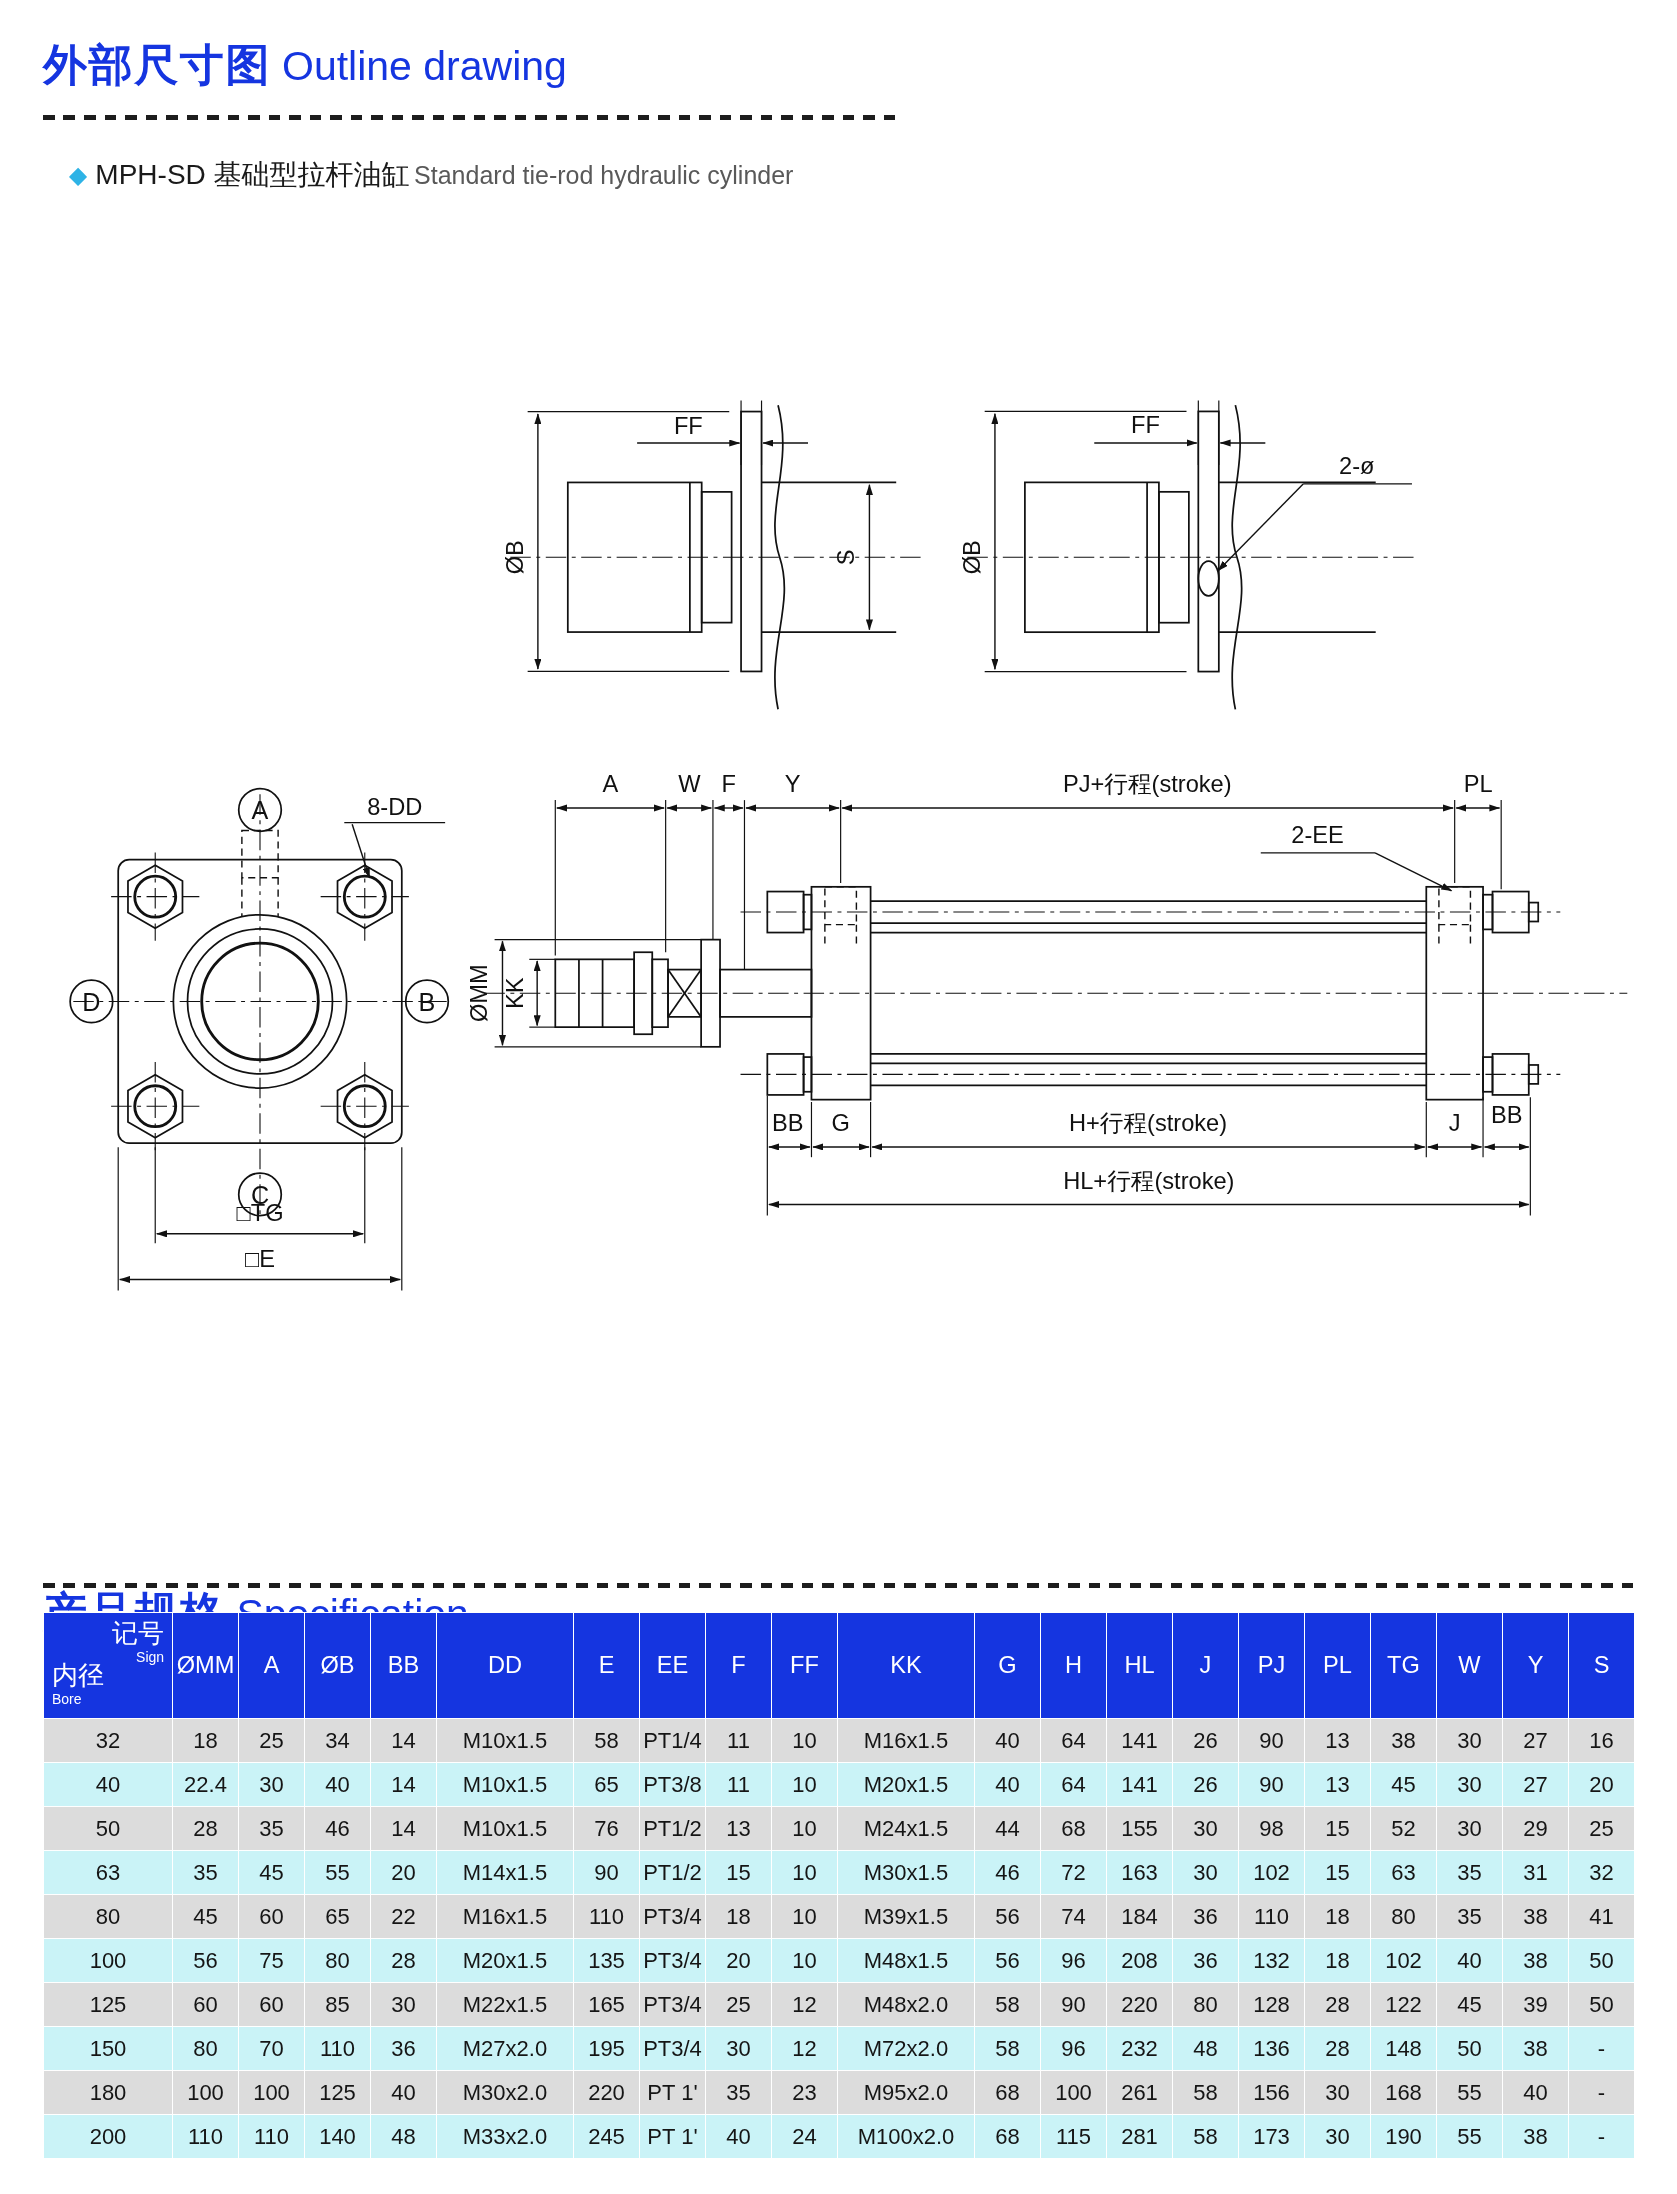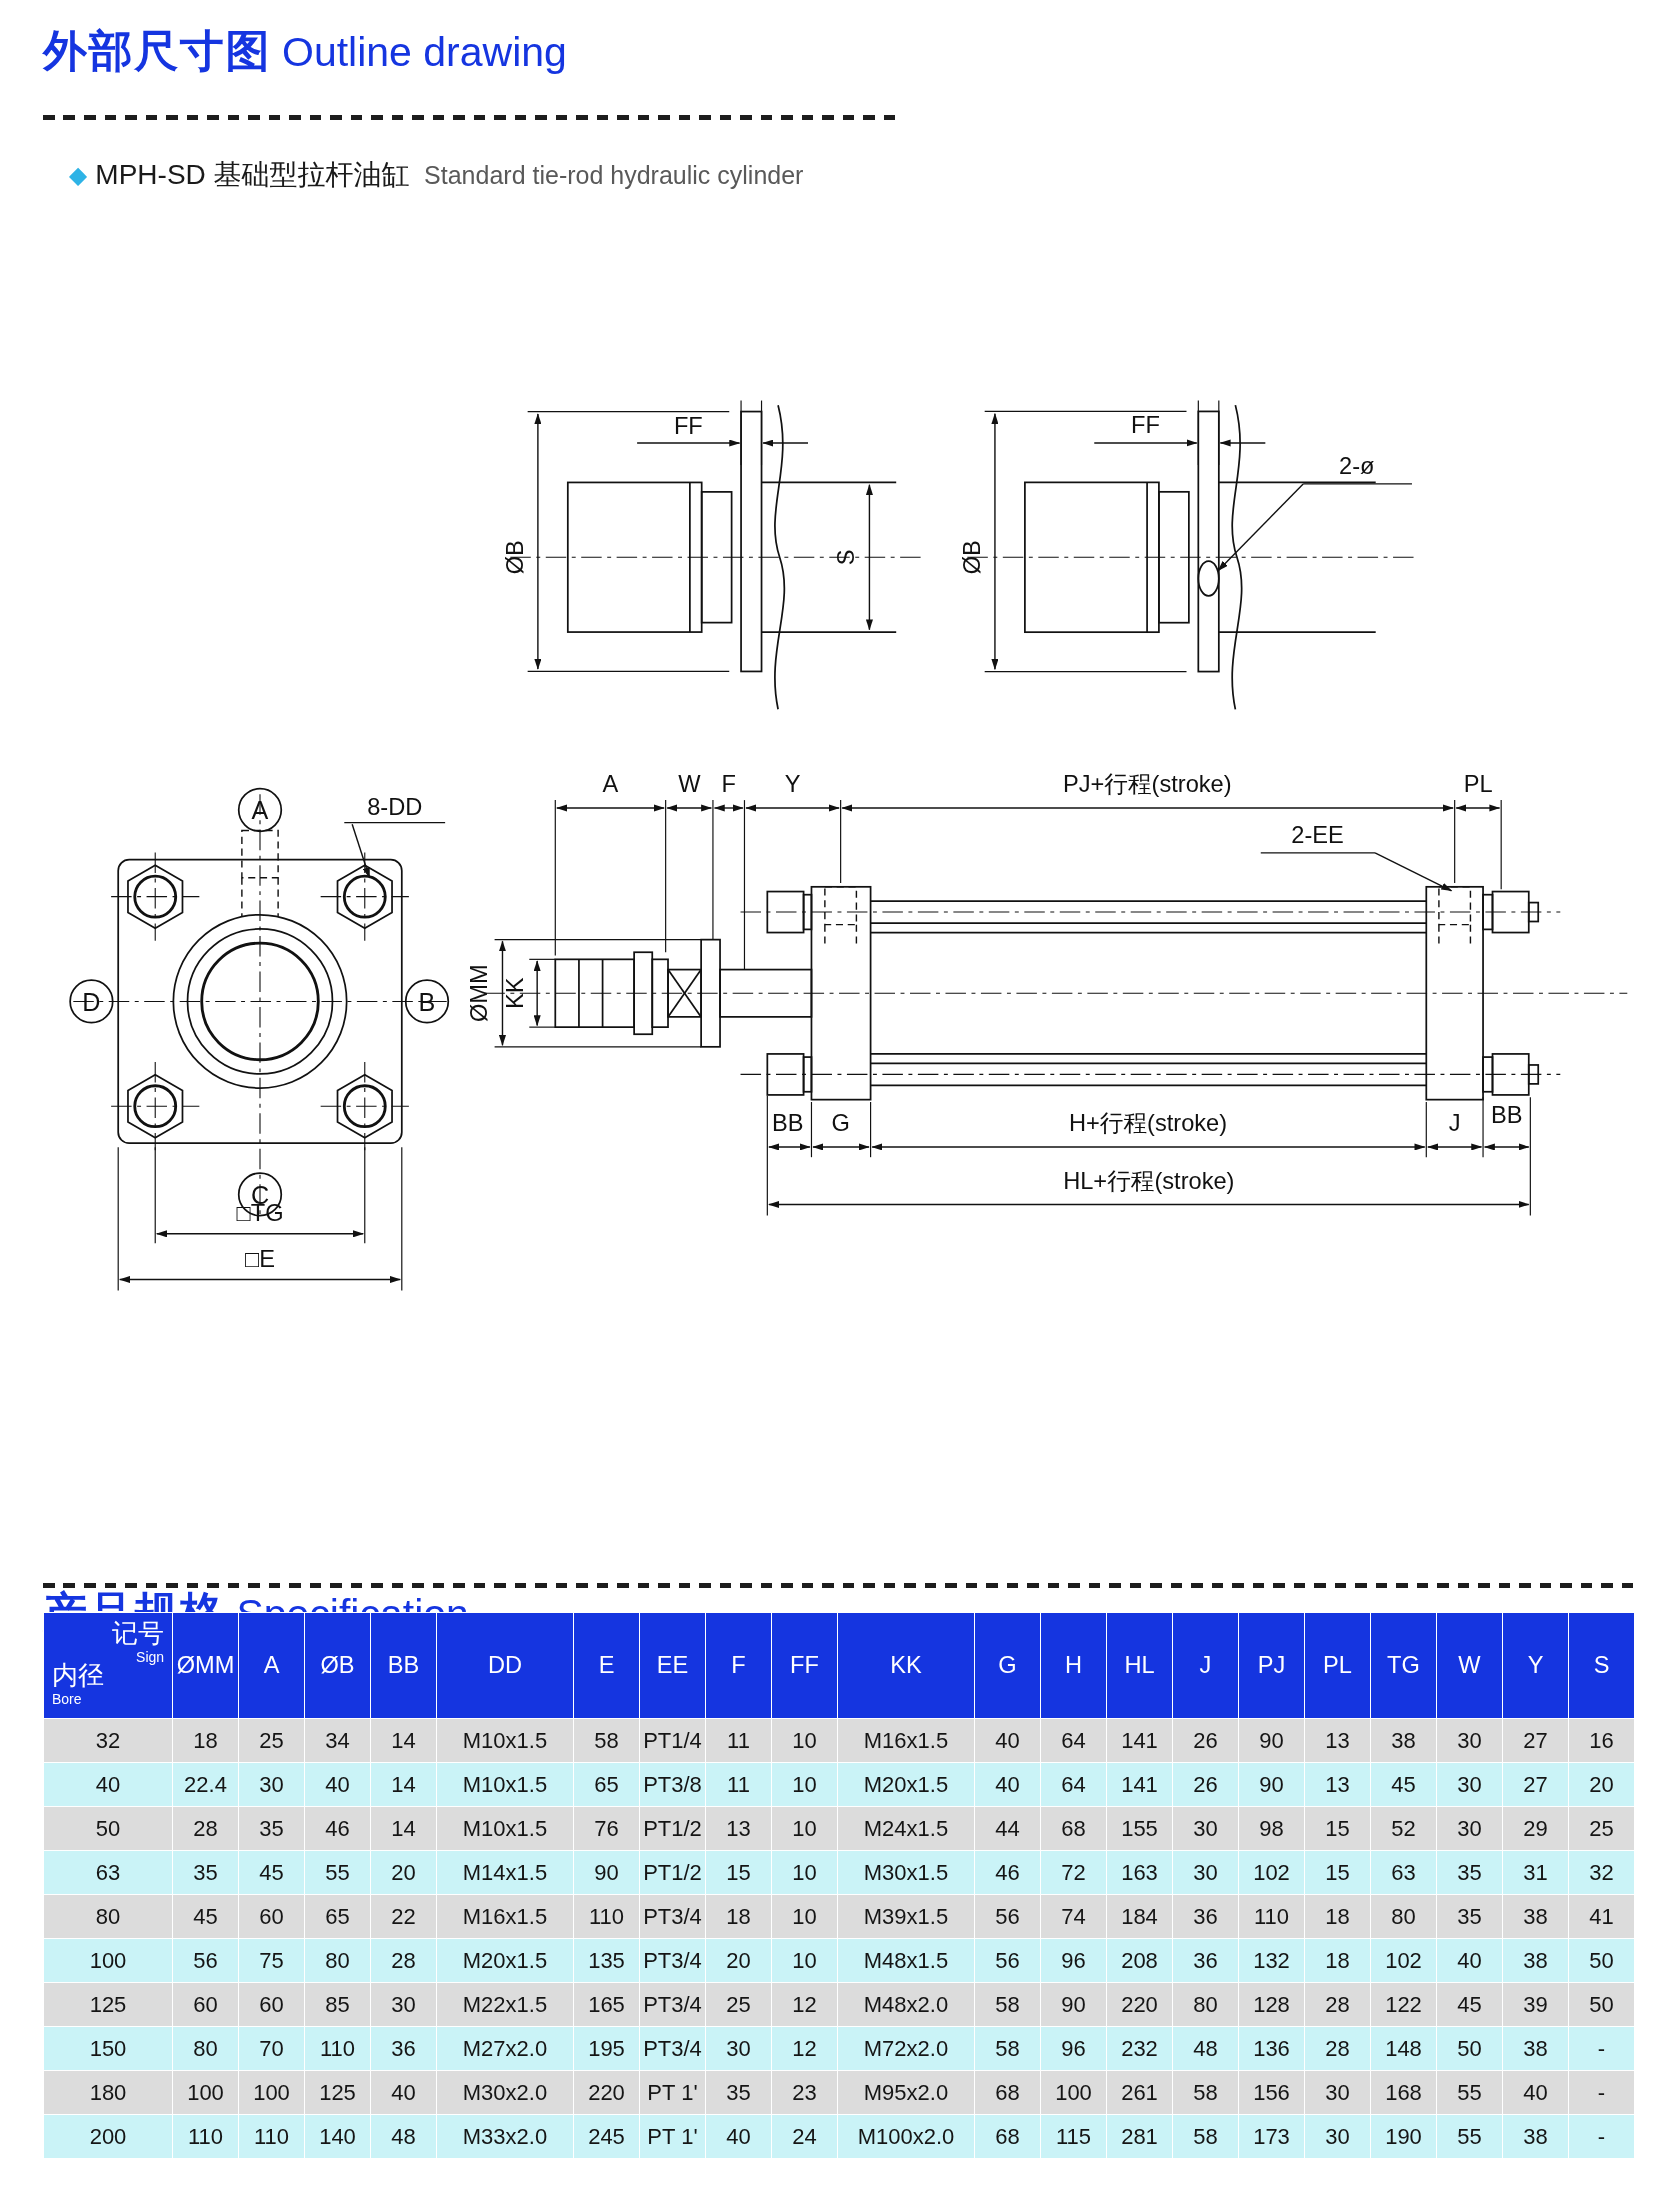--- a/index.html
+++ b/index.html
@@ -57,7 +57,7 @@
 
 <div class="page">
 
-  <div class="sec-title" style="top:22px;text-align:center;">
+  <div class="sec-title" style="top:36px;text-align:center;">
     <span class="t-zh">外部尺寸图</span><span class="t-en">Outline drawing</span>
   </div>
   <div class="dashrule" style="left:43px;top:115px;width:861px;"></div>

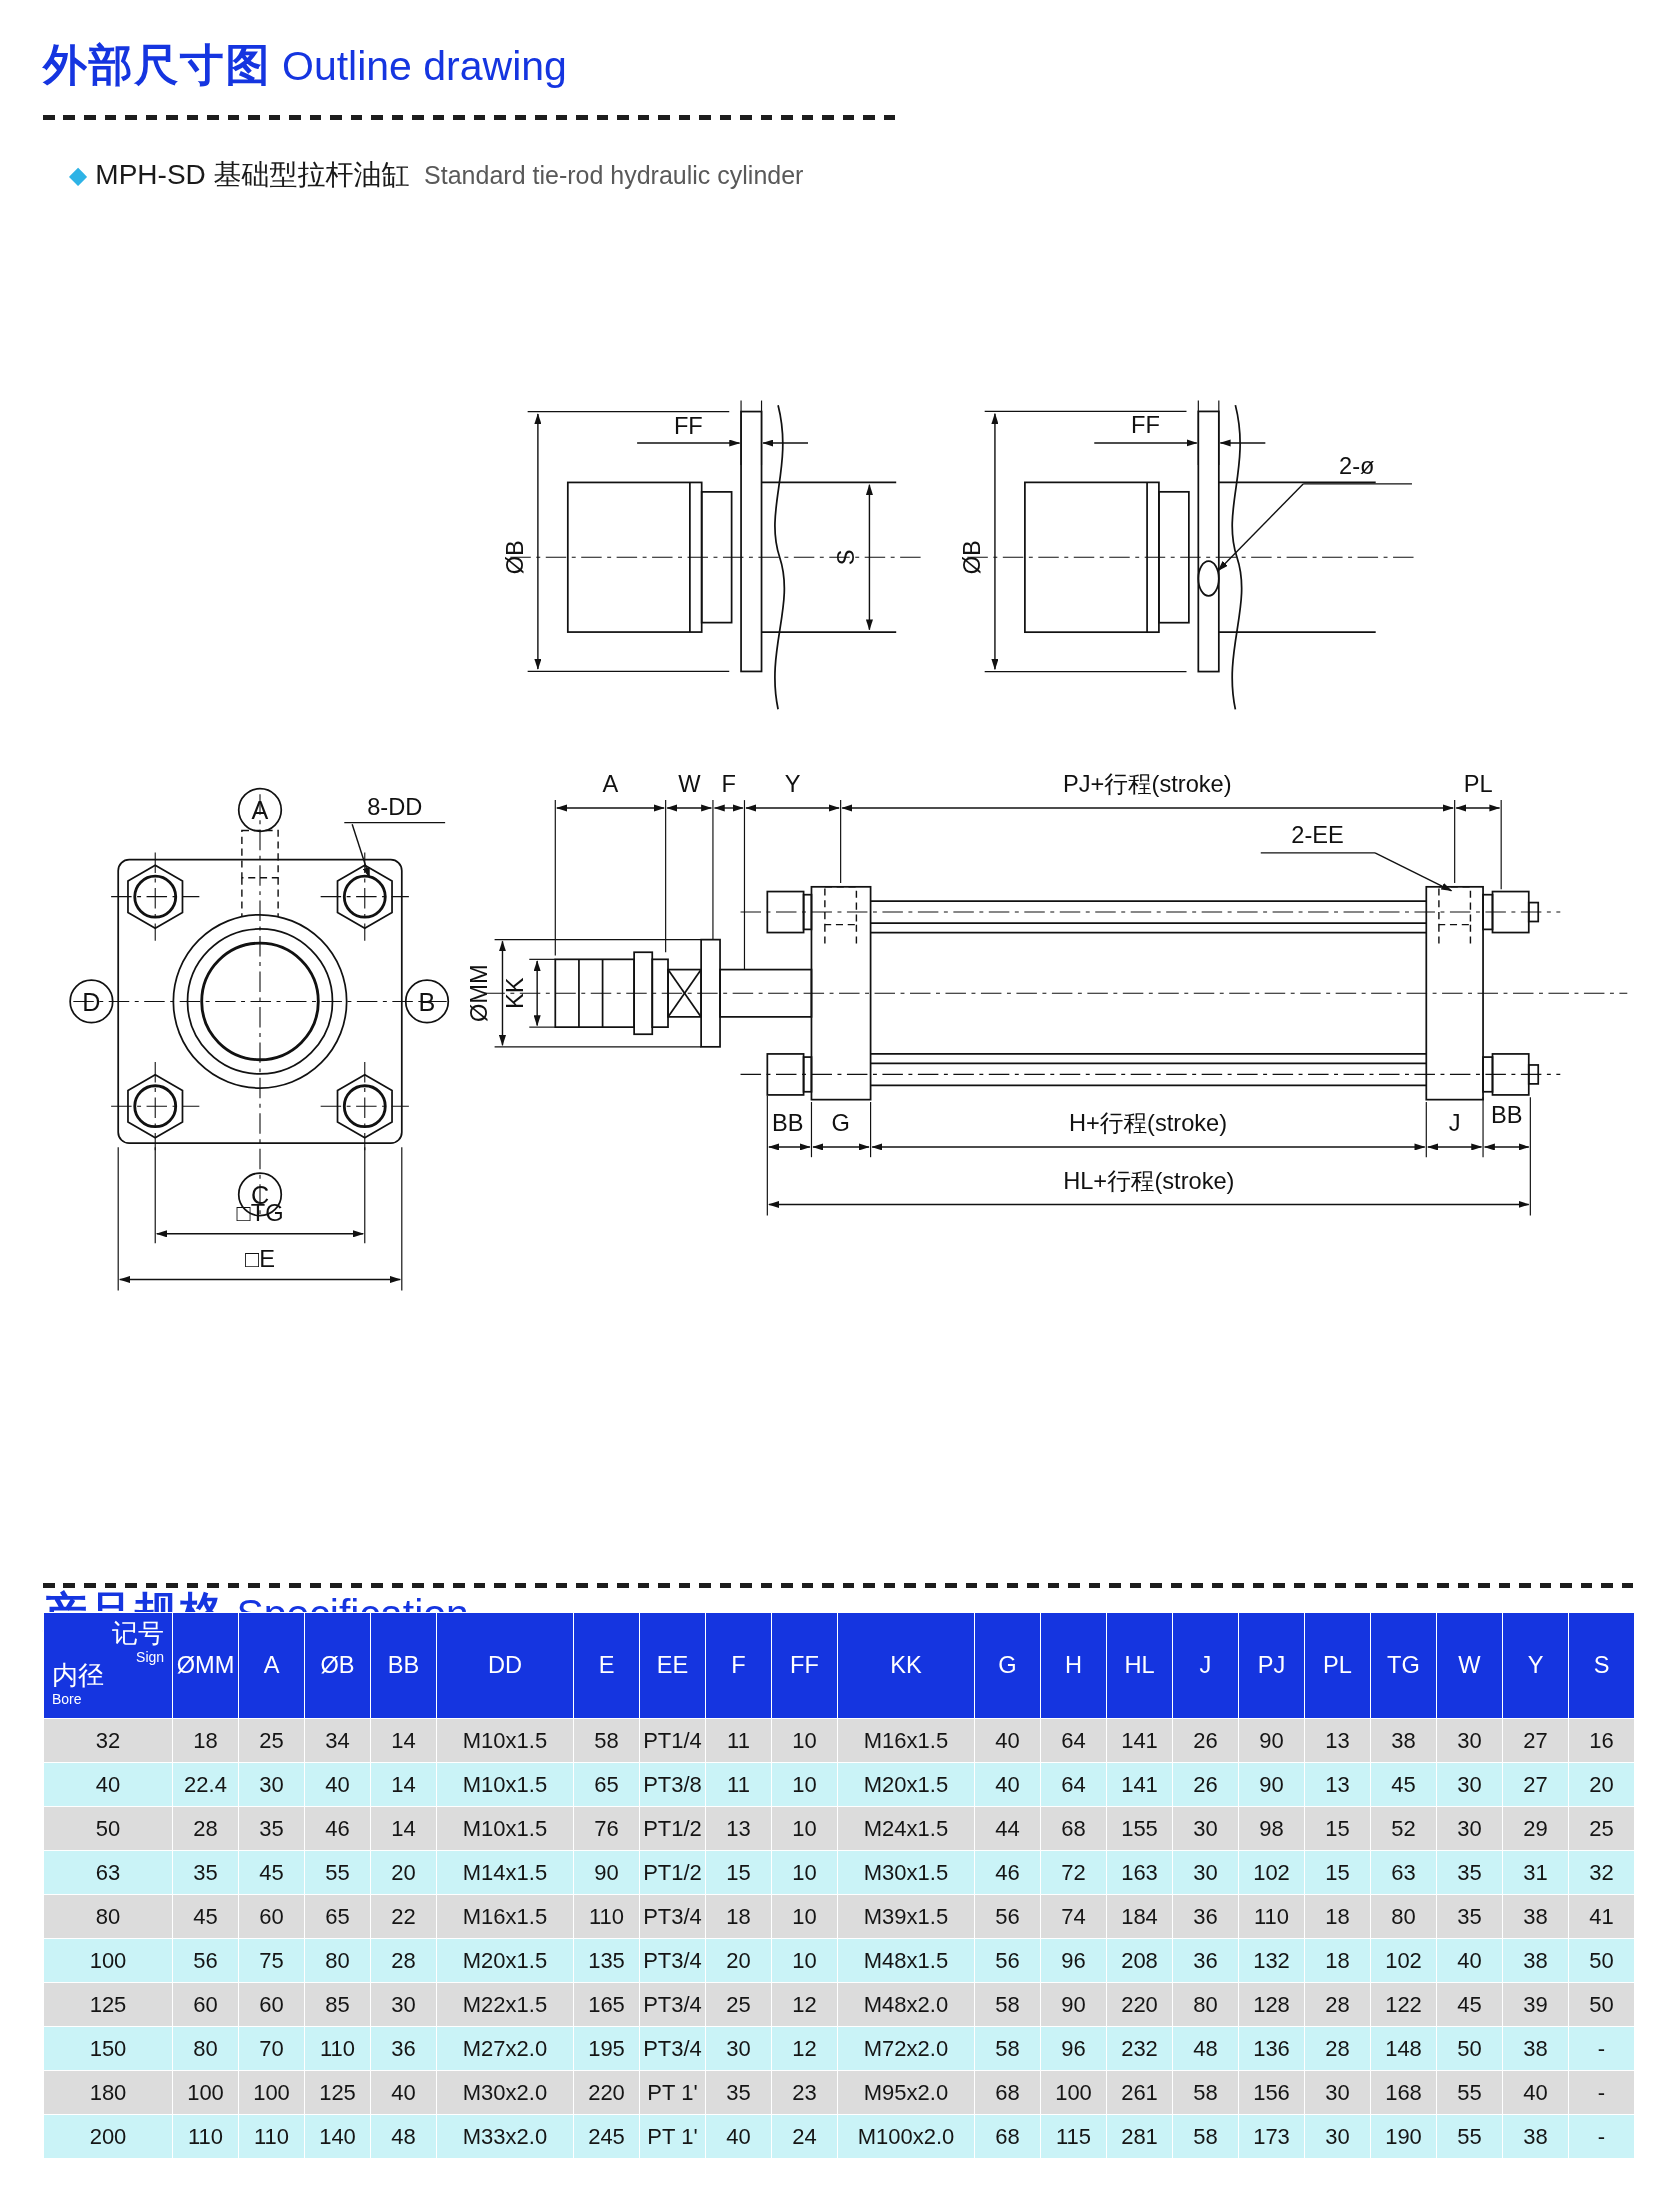--- a/index.html
+++ b/index.html
@@ -15,7 +15,7 @@
   .bullet-line{position:absolute;left:69px;top:156px;white-space:nowrap;}
   .bullet-ico{font-size:23.6px;color:var(--bullet,#2eb3e6);vertical-align:middle;margin-right:4.7px;}
   .b-zh{font-size:28px;color:#1a1a1a;vertical-align:middle;}
-  .b-en{font-size:25px;color:#595959;vertical-align:middle;margin-left:11px;}
+  .b-en{font-size:25px;color:#595959;vertical-align:middle;margin-left:1px;}
 
   
   svg.drw{position:absolute;overflow:visible;}

